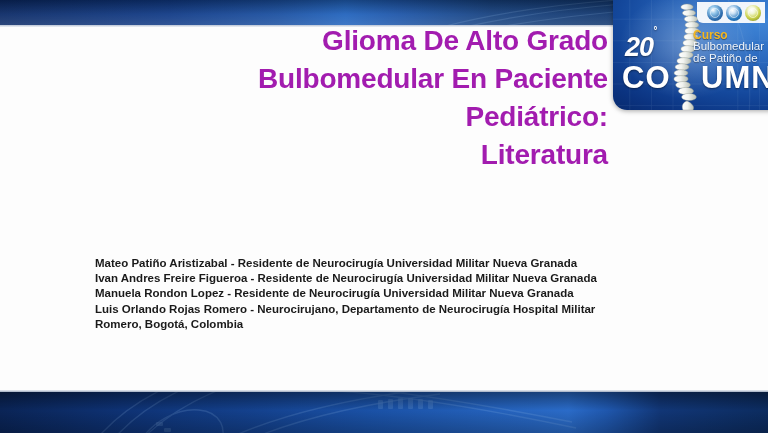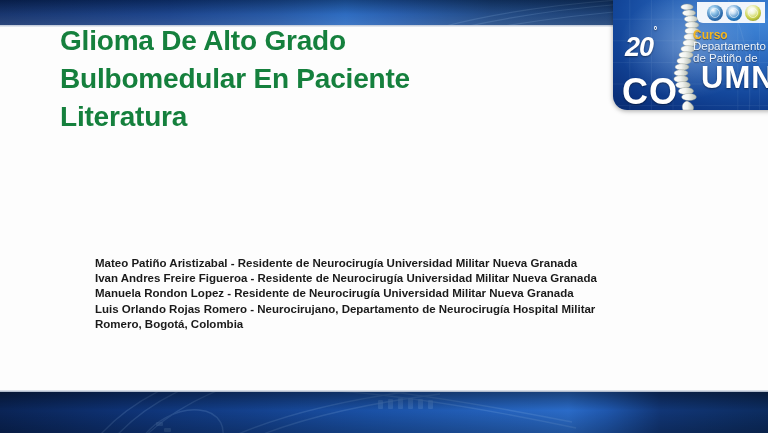--- a/index.html
+++ b/index.html
@@ -118,8 +118,8 @@
   
   .title{
     position:absolute;left:60px;top:22px;width:548px;
-    text-align:left;
-    color:#15803d;
+    text-align:right;
+    color:#a21caf;
     font-family:"Liberation Sans", sans-serif;
     font-weight:bold;
     font-size:28px;

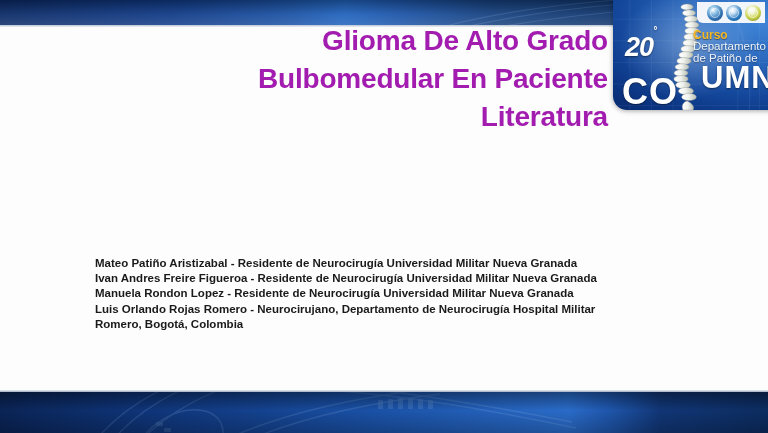--- a/index.html
+++ b/index.html
@@ -235,7 +235,7 @@
     <div class="logo-umna">UMNA</div>
     <div class="logo-curso">Curso</div>
     <div class="logo-intl">
-      <div>Departamento</div>
+      <div>Bulbomedular</div>
       <div>de Patiño de</div>
     </div>
   </div>

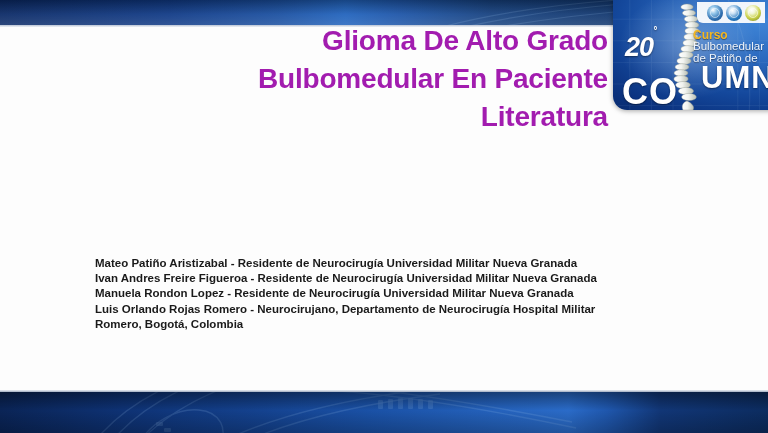--- a/index.html
+++ b/index.html
@@ -89,8 +89,8 @@
   }
   .logo-num sup{font-size:10px;top:-12px;position:relative;}
   .logo-co{
-    position:absolute;left:9px;top:74px;
-    color:#ffffff;font-weight:bold;font-size:36px;line-height:1;
+    position:absolute;left:9px;top:62px;
+    color:#ffffff;font-weight:bold;font-size:31px;line-height:1;
     letter-spacing:1px;
     text-shadow:0 1px 2px rgba(0,0,0,.45);
   }

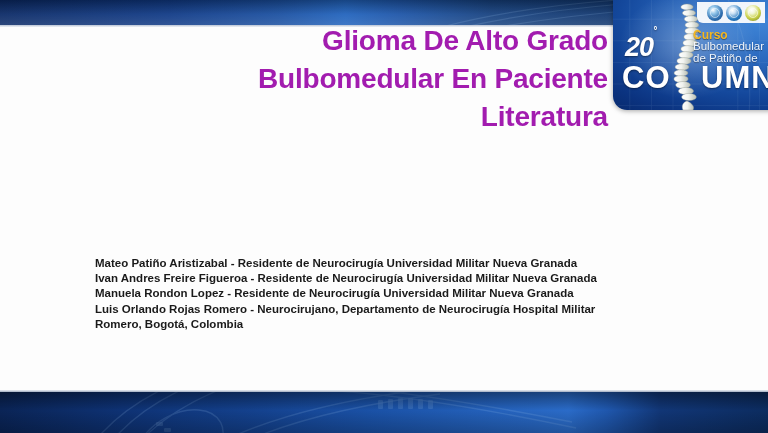--- a/index.html
+++ b/index.html
@@ -170,6 +170,7 @@
   <div class="title">
     <span class="ln">Glioma De Alto Grado</span>
     <span class="ln">Bulbomedular En Paciente</span>
+    <span class="ln">Pediátrico:</span>
     <span class="ln">Literatura</span>
   </div>
 

